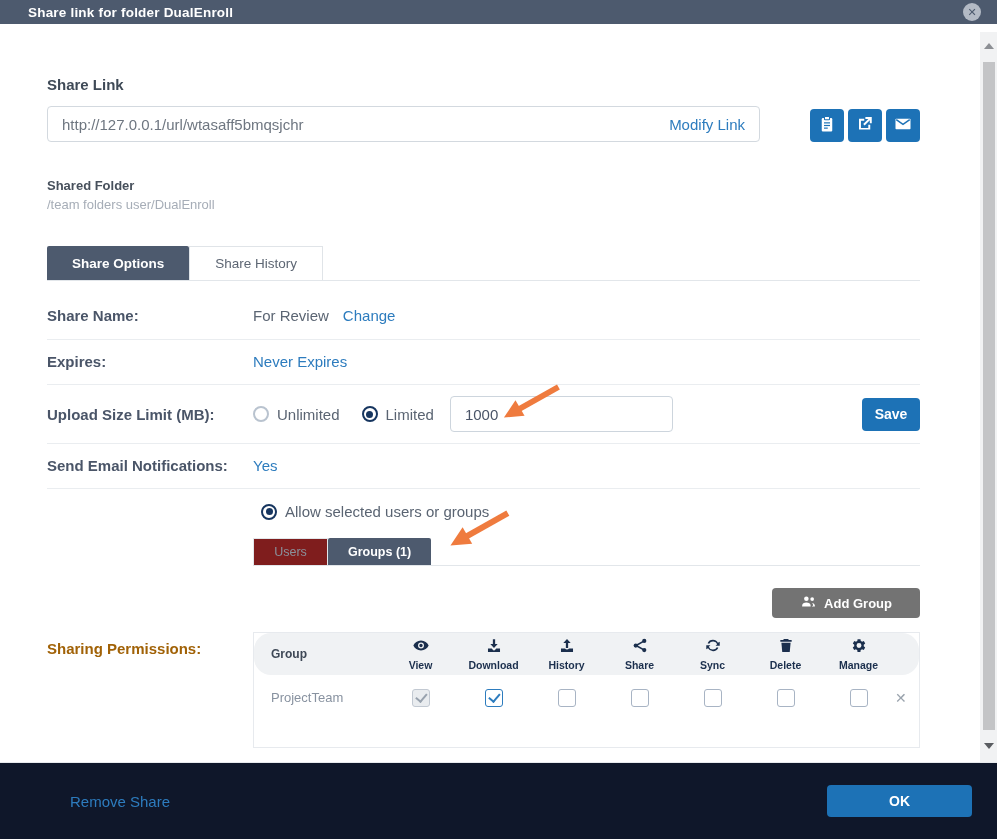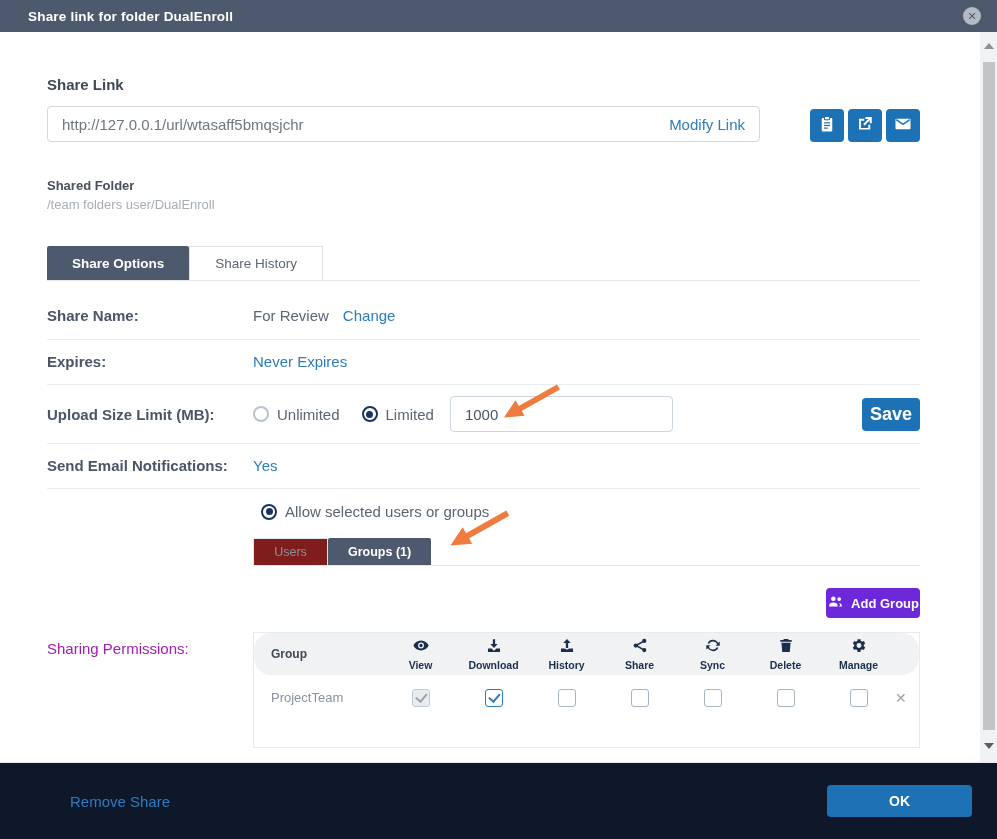--- a/index.html
+++ b/index.html
@@ -8,7 +8,7 @@
   .app{position:relative;width:997px;height:839px;background:#fff;}
 
   
-  .hdr{position:absolute;top:0;left:0;right:0;height:32px;background:#4d5a6e;
+  .hdr{position:absolute;top:0;left:0;right:0;height:24px;background:#4d5a6e;
        display:flex;align-items:center;padding:0 16px 0 28px;box-sizing:border-box;}
   .hdr-title{color:#fff;font-size:13.5px;font-weight:bold;letter-spacing:.2px;}
   .hdr-close{margin-left:auto;width:18px;height:18px;border-radius:50%;background:#b3bac5;

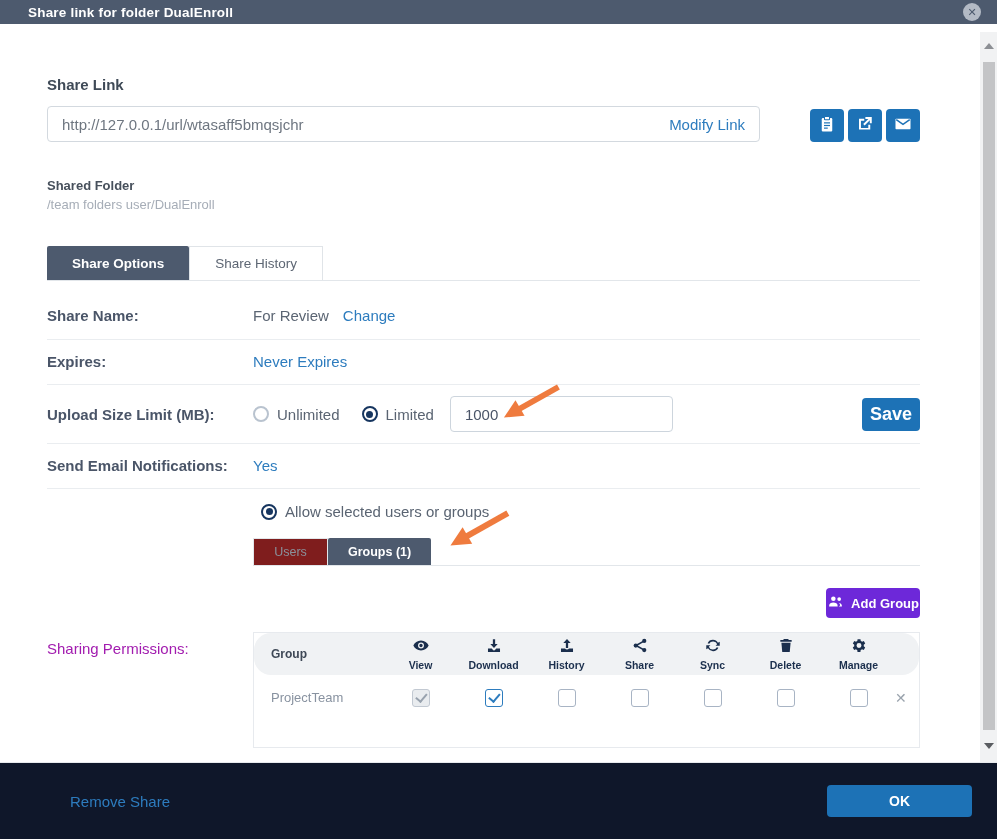--- a/index.html
+++ b/index.html
@@ -72,7 +72,7 @@
        font-size:15px;color:#4a5568;padding:0 14px;box-sizing:border-box;margin-left:16px;
        font-family:"Liberation Sans",sans-serif;}
   .save-btn{margin-left:auto;width:58px;height:33px;background:#1d72b6;color:#fff;border:none;
-       border-radius:4px;font-size:18px;font-weight:bold;cursor:pointer;font-family:"Liberation Sans",sans-serif;}
+       border-radius:4px;font-size:14px;font-weight:bold;cursor:pointer;font-family:"Liberation Sans",sans-serif;}
 
   
   .access-radio-row{display:flex;align-items:center;padding:14px 0 12px;}

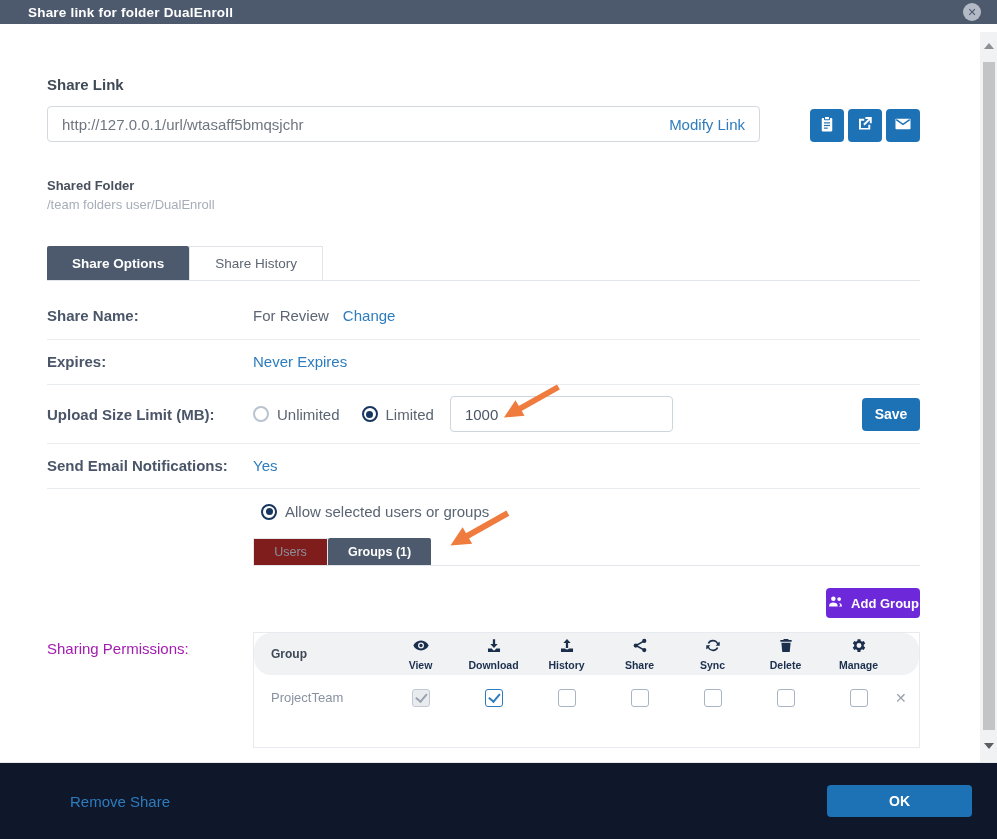--- a/index.html
+++ b/index.html
@@ -85,8 +85,8 @@
   .stab.active{background:#4d5a6e;color:#fff;font-weight:bold;min-width:99px;border-radius:2px 2px 0 0;}
 
   .addgroup-row{display:flex;justify-content:flex-end;padding-top:22px;}
-  .add-group-btn{height:30px;background:#6d28d9;color:#fff;border:none;border-radius:4px;
-       font-size:13px;font-weight:bold;display:flex;align-items:center;gap:7px;padding:0 1px;
+  .add-group-btn{height:30px;background:#737373;color:#fff;border:none;border-radius:4px;
+       font-size:13px;font-weight:bold;display:flex;align-items:center;gap:7px;padding:0 28px;
        cursor:pointer;font-family:"Liberation Sans",sans-serif;}
   .add-group-btn svg{width:17px;height:17px;}
 

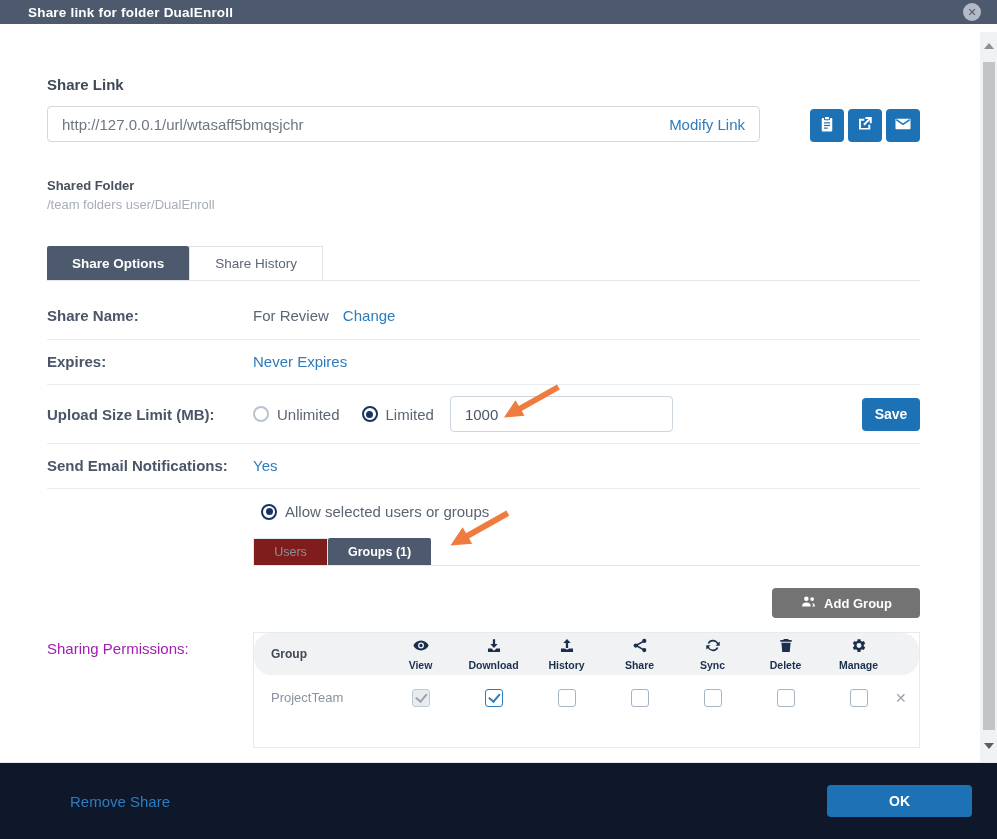--- a/index.html
+++ b/index.html
@@ -92,7 +92,7 @@
 
   
   .perm-section{display:flex;margin-top:14px;}
-  .perm-label{width:206px;flex:none;font-size:15px;font-weight:normal;color:#a21caf;padding-top:8px;}
+  .perm-label{width:206px;flex:none;font-size:15px;font-weight:bold;color:#a16207;padding-top:8px;}
   .ptable{width:667px;border:1px solid #e7eaee;box-sizing:border-box;}
   .pt-head{display:flex;align-items:center;background:#f0f2f4;height:42px;border-radius:17px;}
   .col-group{width:130px;flex:none;padding-left:17px;box-sizing:border-box;font-size:12px;

